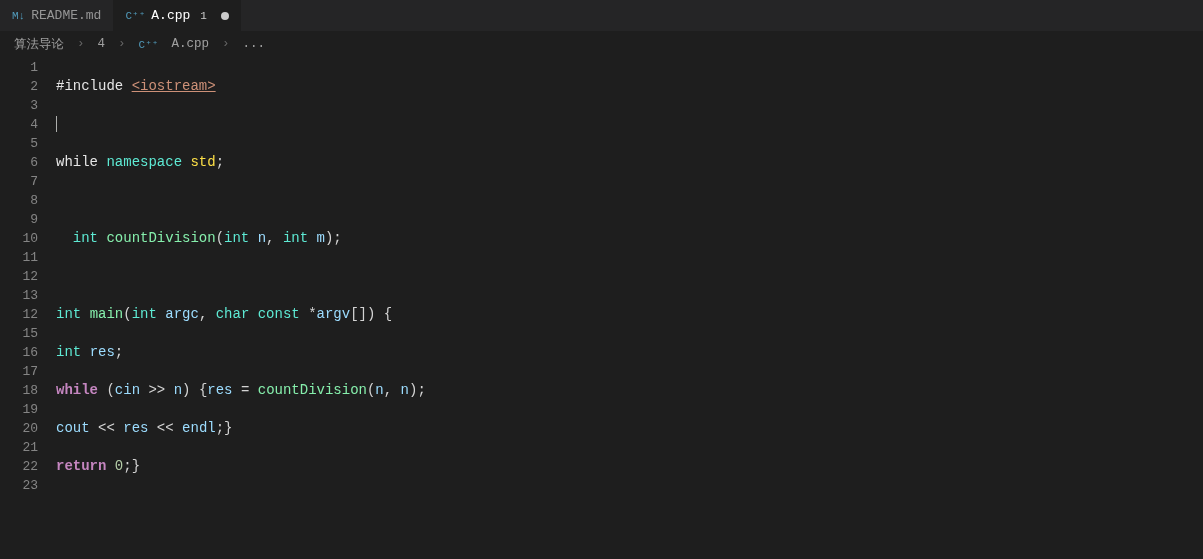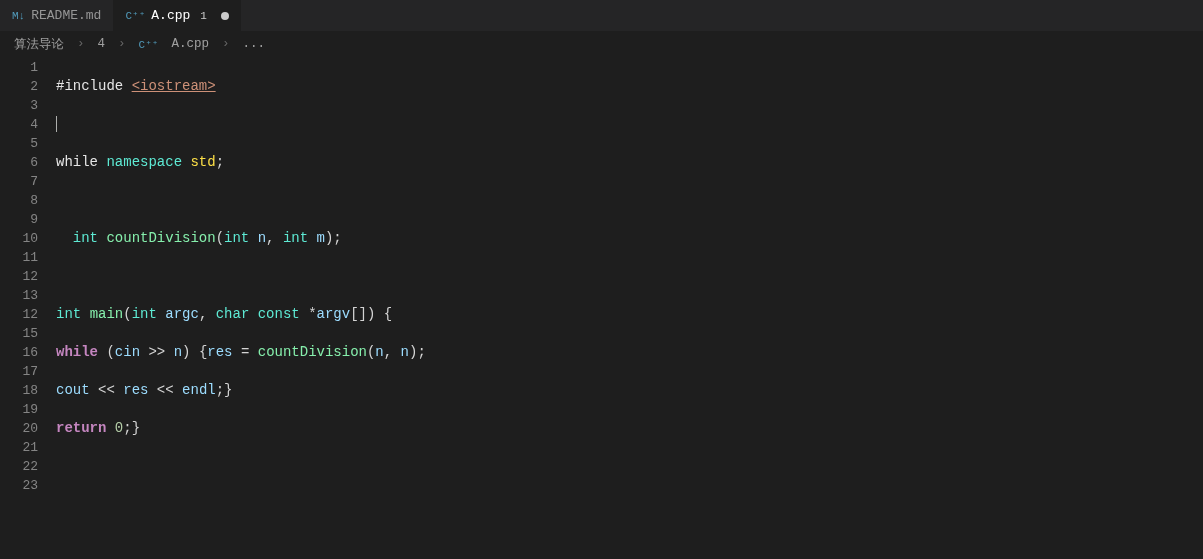--- a/index.html
+++ b/index.html
@@ -93,6 +93,7 @@
 <div class="code-line">  <span class="c-kw">int</span> <span class="c-fn">countDivision</span><span class="c-op">(</span><span class="c-kw">int</span> <span class="c-var">n</span><span class="c-op">,</span> <span class="c-kw">int</span> <span class="c-var">m</span><span class="c-op">)</span><span class="c-op">;</span></div>
 <div class="code-line"></div>
 <div class="code-line"><span class="c-kw">int</span> <span class="c-fn">main</span><span class="c-op">(</span><span class="c-kw">int</span> <span class="c-var">argc</span><span class="c-op">,</span> <span class="c-kw">char</span> <span class="c-kw">const</span> <span class="c-op">*</span><span class="c-var">argv</span><span class="c-op">[</span><span class="c-op">]</span><span class="c-op">)</span> <span class="c-op">{</span></div>
+<div class="code-line"><span class="c-kw">int</span> <span class="c-var">res</span><span class="c-op">;</span></div>
 <div class="code-line"><span class="c-ctrl">while</span> <span class="c-op">(</span><span class="c-var">cin</span> <span class="c-op">&gt;&gt;</span> <span class="c-var">n</span><span class="c-op">)</span> <span class="c-op">{</span><span class="c-var">res</span> <span class="c-op">=</span> <span class="c-fn">countDivision</span><span class="c-op">(</span><span class="c-var">n</span><span class="c-op">,</span> <span class="c-var">n</span><span class="c-op">)</span><span class="c-op">;</span></div>
 <div class="code-line"><span class="c-var">cout</span> <span class="c-op">&lt;&lt;</span> <span class="c-var">res</span> <span class="c-op">&lt;&lt;</span> <span class="c-var">endl</span><span class="c-op">;</span><span class="c-op">}</span></div>
 <div class="code-line"><span class="c-ctrl">return</span> <span class="c-num">0</span><span class="c-op">;</span><span class="c-op">}</span></div>

